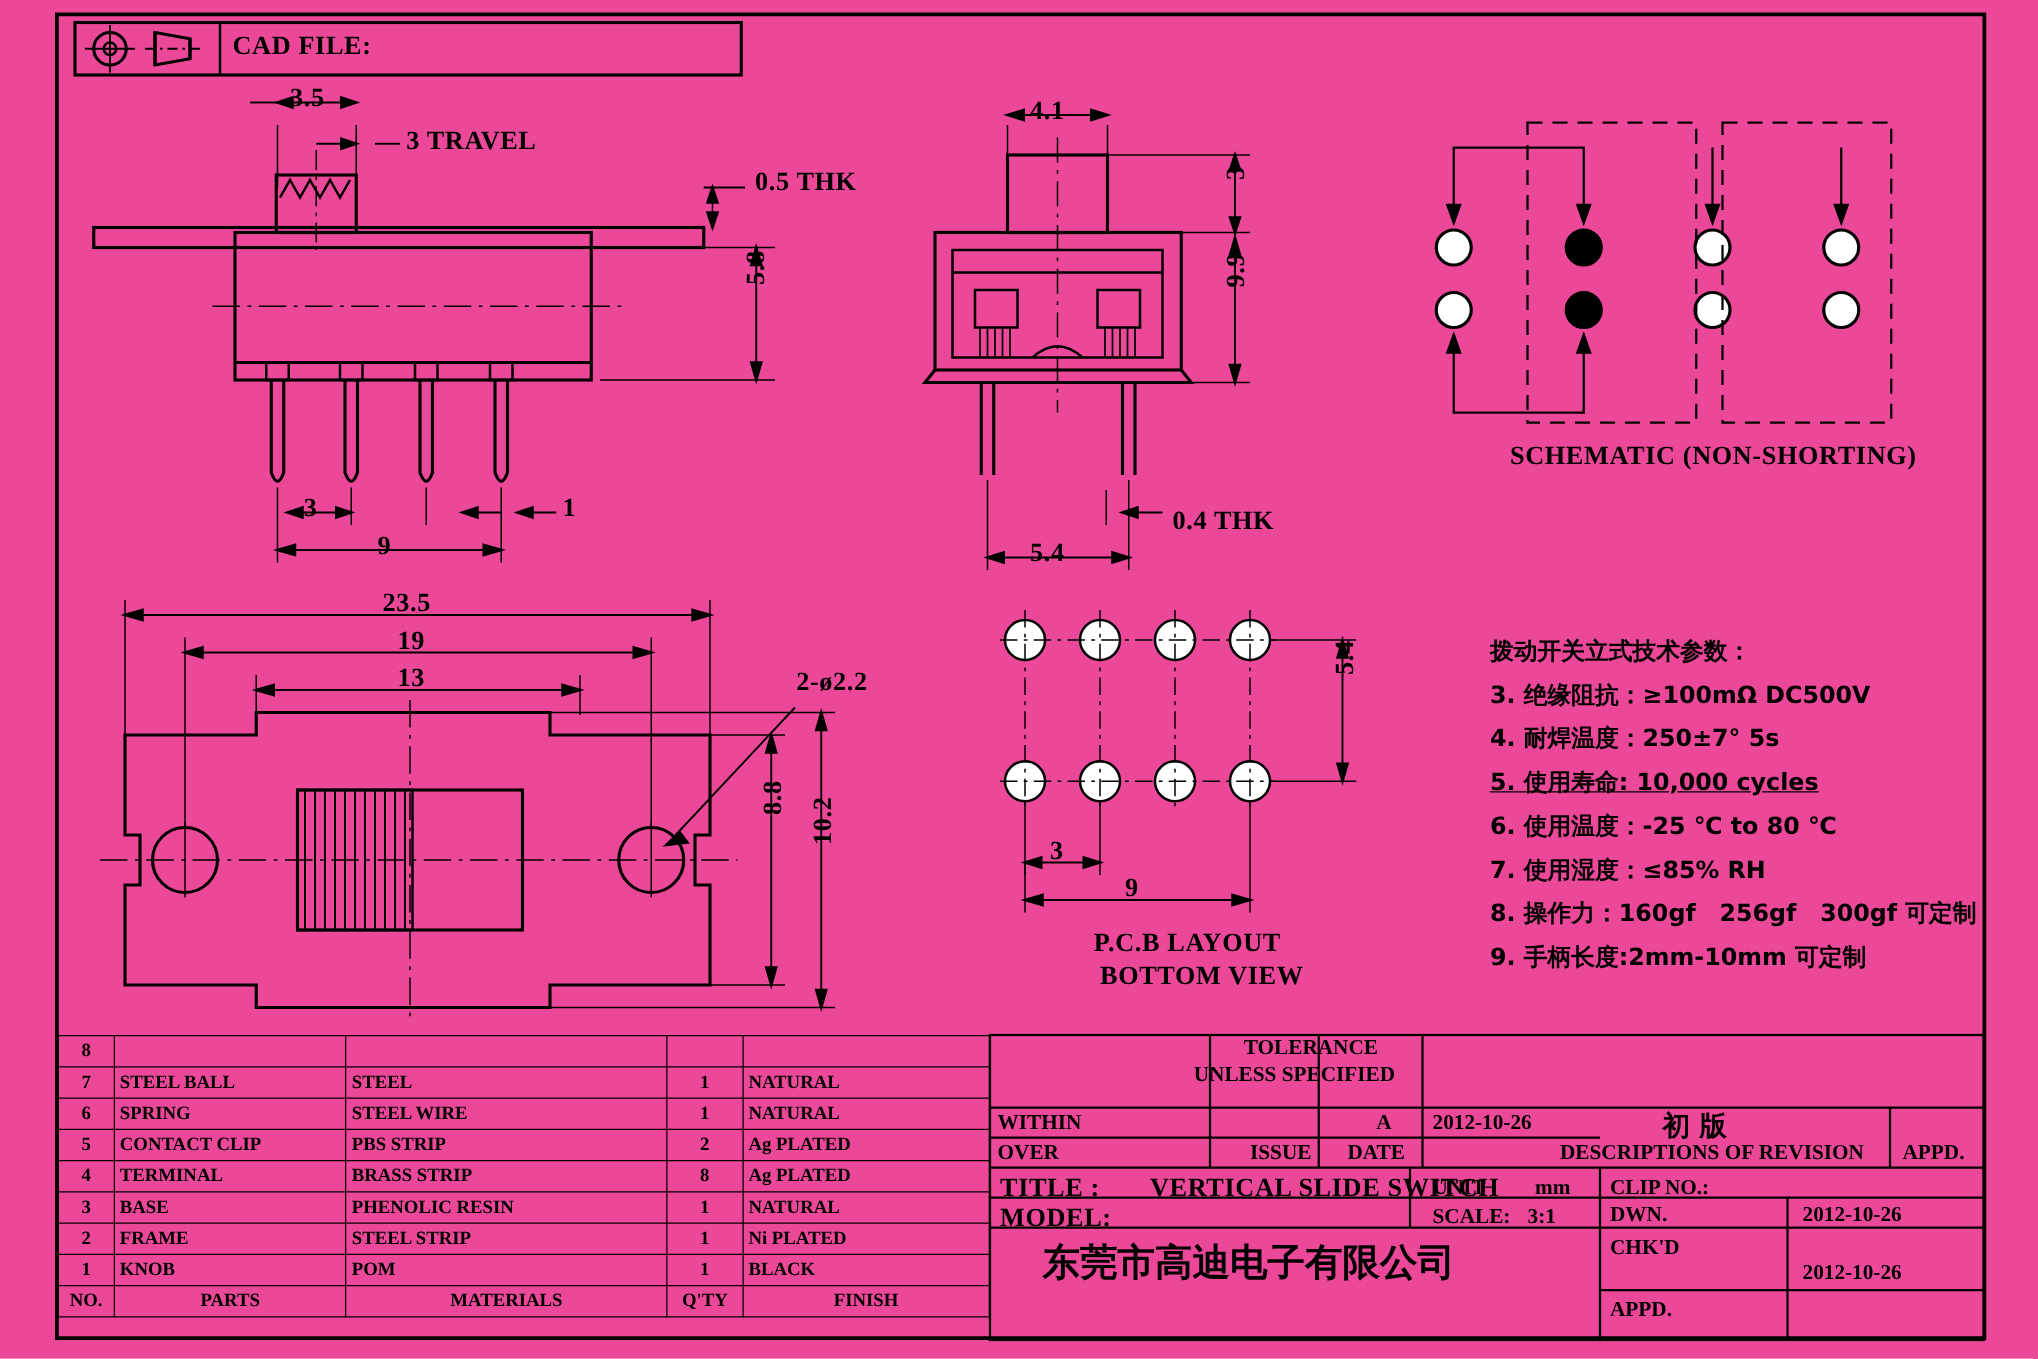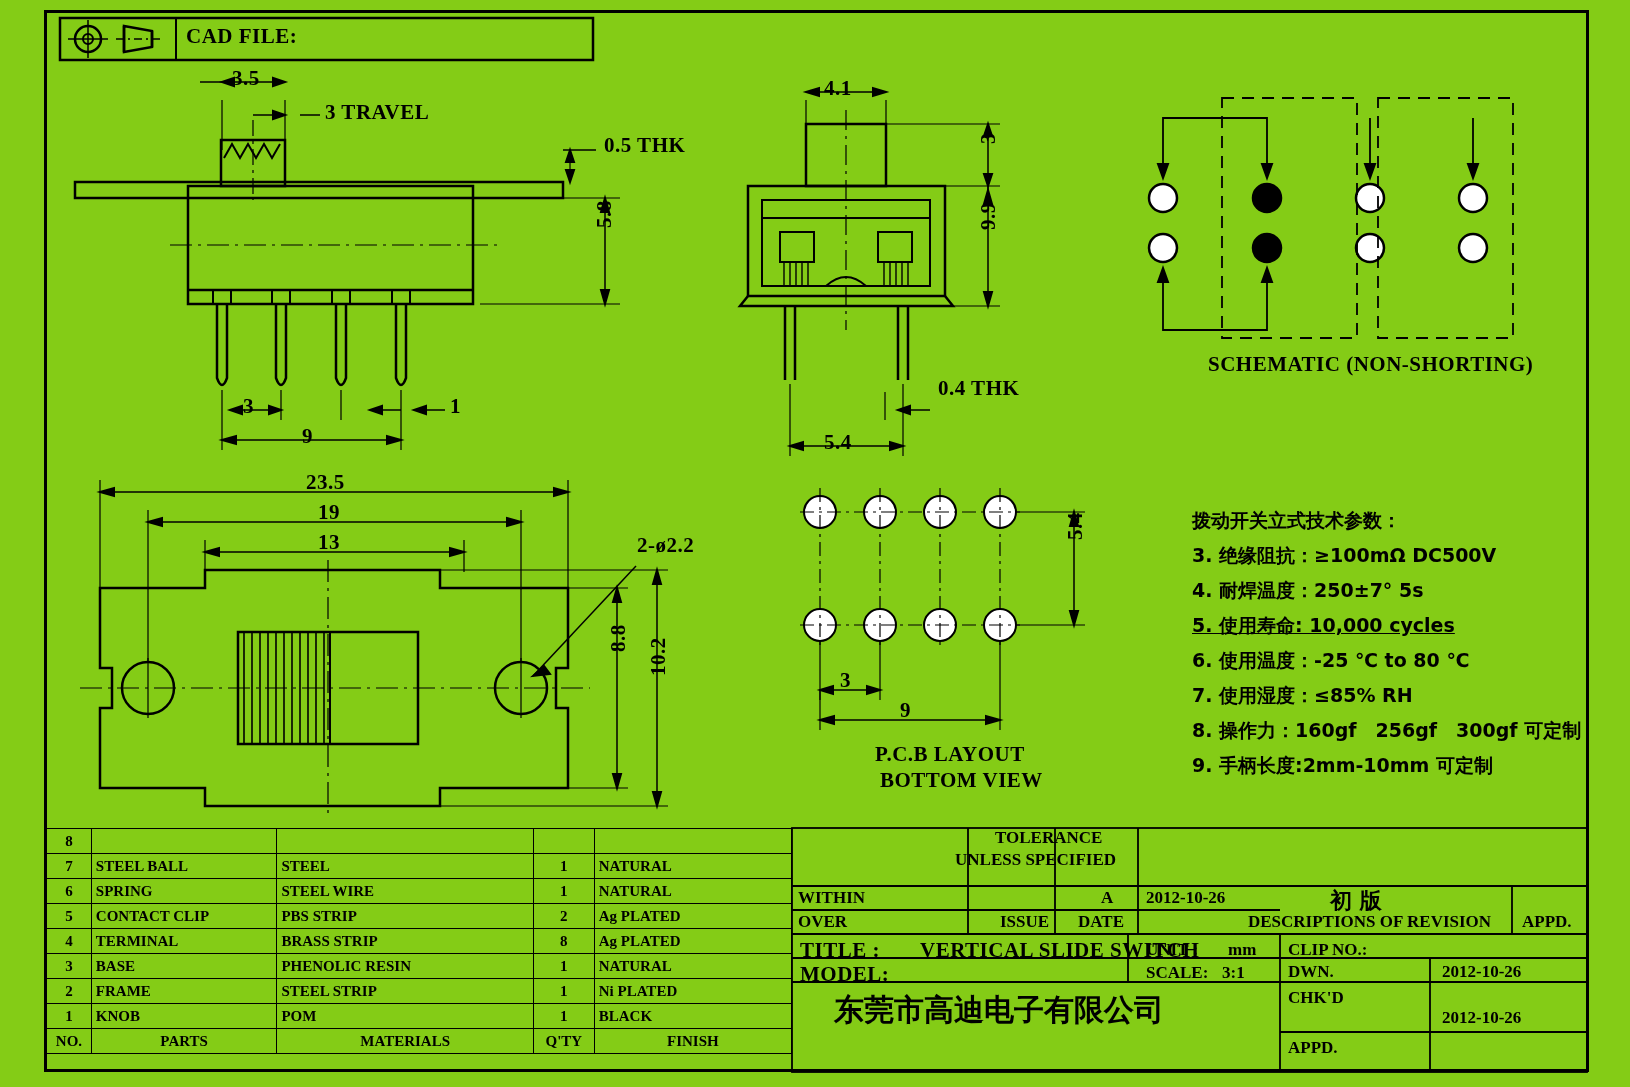--- a/index.html
+++ b/index.html
@@ -4,7 +4,7 @@
 <style>
   html,body{margin:0;padding:0;background:#ffffff;}
   body{font-family:"Liberation Serif", serif;color:#000;}
-  #sheet{position:relative;width:1630px;height:1087px;overflow:hidden;background:#84cc16;}
+  #sheet{position:relative;width:1630px;height:1087px;overflow:hidden;background:#ec4899;}
   .bd{position:absolute;box-sizing:border-box;}
   .frame{left:44px;top:10px;width:1545px;height:1062px;border:3px solid #000;}
   .txt{position:absolute;white-space:nowrap;}

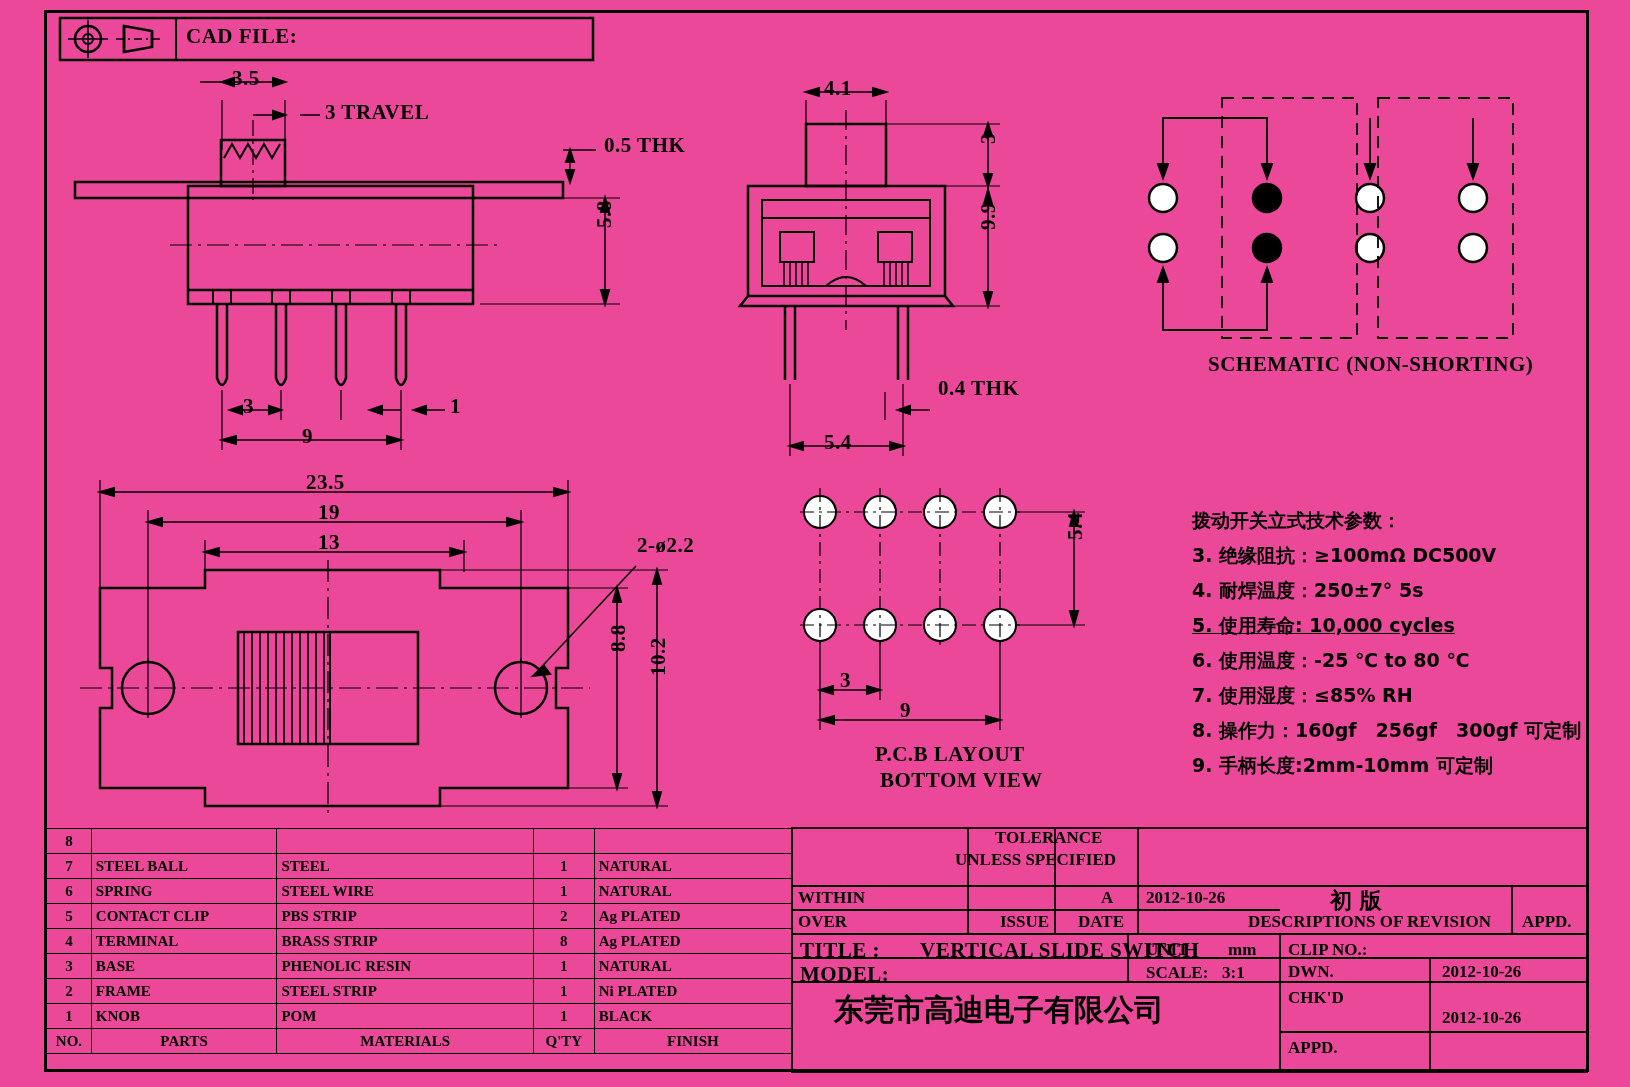--- a/index.html
+++ b/index.html
@@ -301,7 +301,7 @@
   <div class="txt lbl" style="left:824px;top:76px;">4.1</div>
   <div class="txt lbl" style="left:976px;top:144px;transform:rotate(-90deg);transform-origin:left top;">3</div>
   <div class="txt lbl" style="left:976px;top:230px;transform:rotate(-90deg);transform-origin:left top;">9.9</div>
-  <div class="txt lbl" style="left:938px;top:376px;">0.4  THK</div>
+  <div class="txt lbl" style="left:938px;top:404px;">0.4  THK</div>
   <div class="txt lbl" style="left:824px;top:430px;">5.4</div>
 
   <div class="txt lbl ul" style="left:1208px;top:352px;">SCHEMATIC (NON-SHORTING)</div>

